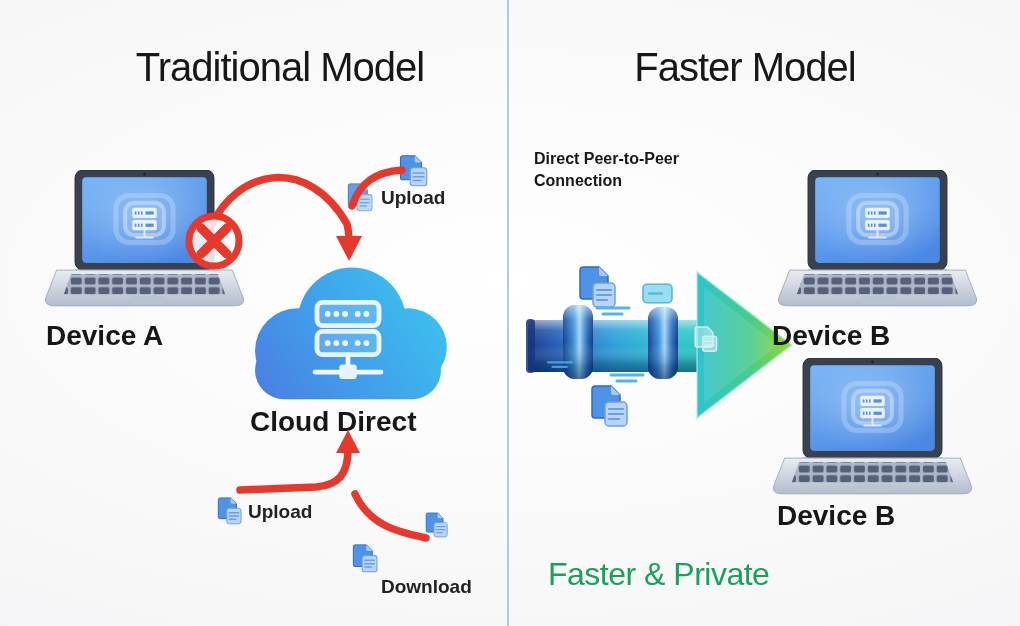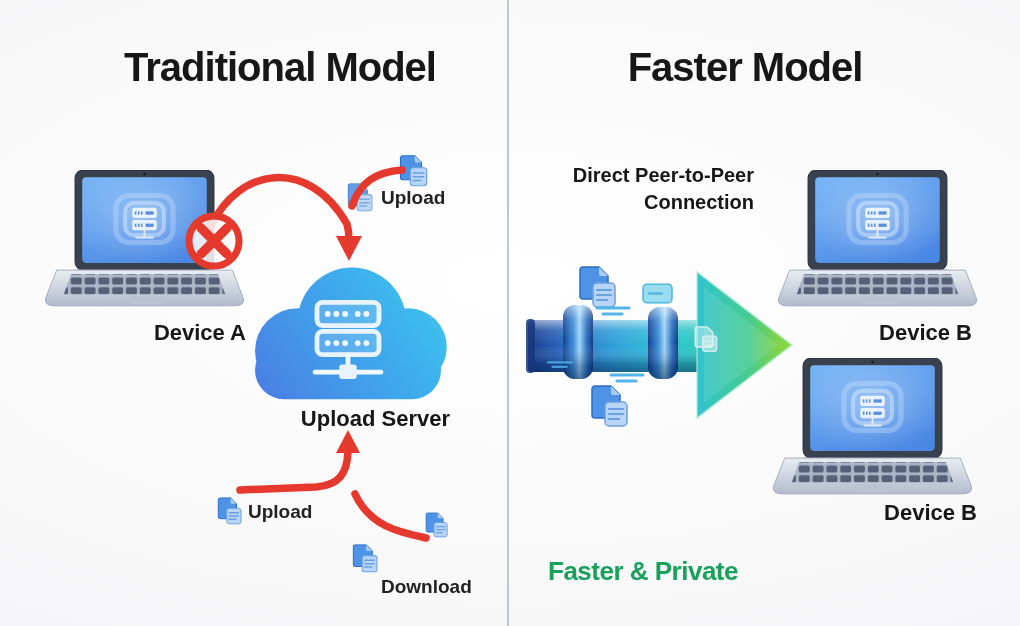--- a/index.html
+++ b/index.html
@@ -10,7 +10,7 @@
   }
   .abs{position:absolute;}
   .lbl{position:absolute;color:#171717;}
-  .title{font-size:40px;font-weight:bold;letter-spacing:-1px;text-align:center;}
+  .title{font-size:40px;font-weight:normal;letter-spacing:-1px;text-align:center;}
   .devlbl{font-size:22px;font-weight:bold;text-align:right;width:200px;}
   .flowlbl{font-size:19px;font-weight:600;color:#222;text-align:center;}
   .conn{font-size:20px;font-weight:bold;text-align:right;width:220px;line-height:1.35;margin-top:14px;}

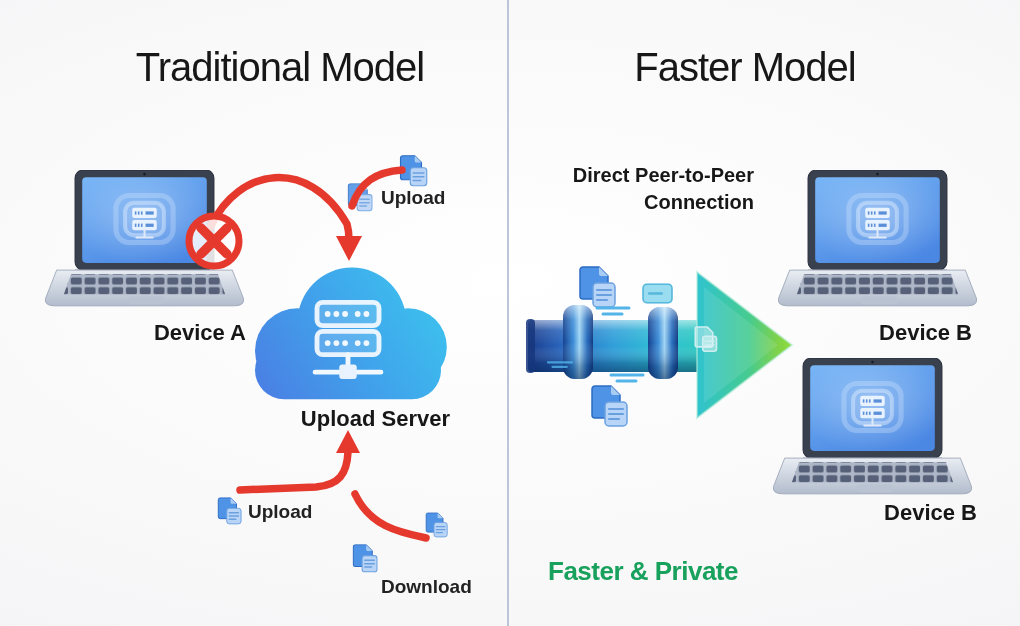--- a/index.html
+++ b/index.html
@@ -13,7 +13,7 @@
   .title{font-size:40px;font-weight:normal;letter-spacing:-1px;text-align:center;}
   .devlbl{font-size:22px;font-weight:bold;text-align:right;width:200px;}
   .flowlbl{font-size:19px;font-weight:600;color:#222;text-align:center;}
-  .conn{font-size:20px;font-weight:bold;text-align:right;width:220px;line-height:1.35;margin-top:14px;}
+  .conn{font-size:16px;font-weight:bold;text-align:left;width:220px;line-height:1.35;}
   .benefit{font-size:26px;font-weight:bold;color:var(--green,#18a15c);letter-spacing:-0.5px;}
   .divider{position:absolute;left:507px;top:0;width:2px;height:626px;background:var(--divider,#bcc6d8);}
   svg{display:block;}

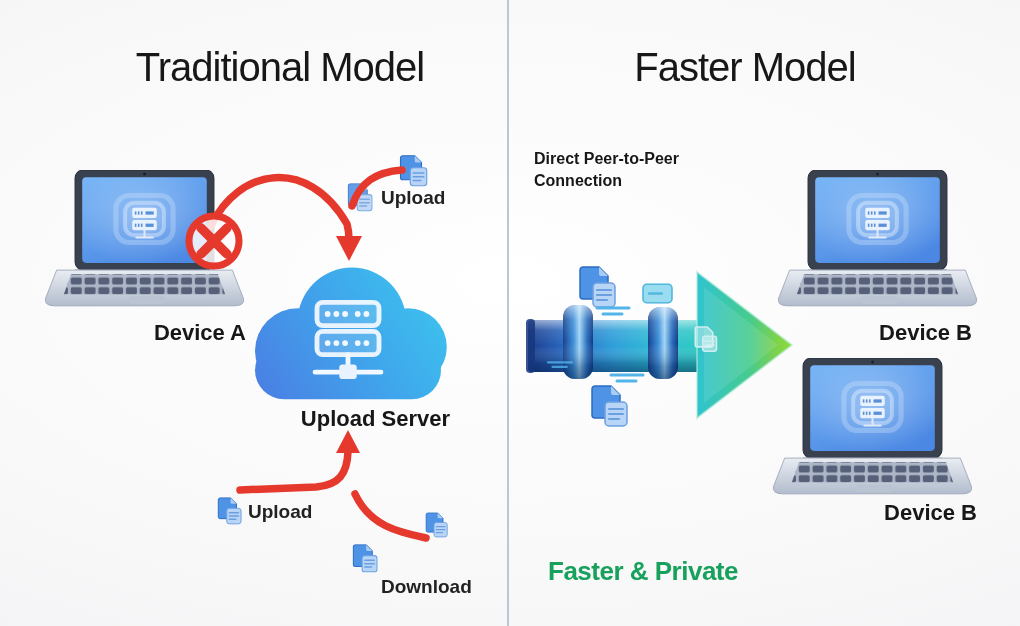--- a/index.html
+++ b/index.html
@@ -11,7 +11,7 @@
   .abs{position:absolute;}
   .lbl{position:absolute;color:#171717;}
   .title{font-size:40px;font-weight:normal;letter-spacing:-1px;text-align:center;}
-  .devlbl{font-size:22px;font-weight:bold;text-align:right;width:200px;}
+  .devlbl{font-size:28px;font-weight:bold;text-align:left;width:200px;}
   .flowlbl{font-size:19px;font-weight:600;color:#222;text-align:center;}
   .conn{font-size:16px;font-weight:bold;text-align:left;width:220px;line-height:1.35;}
   .benefit{font-size:26px;font-weight:bold;color:var(--green,#18a15c);letter-spacing:-0.5px;}

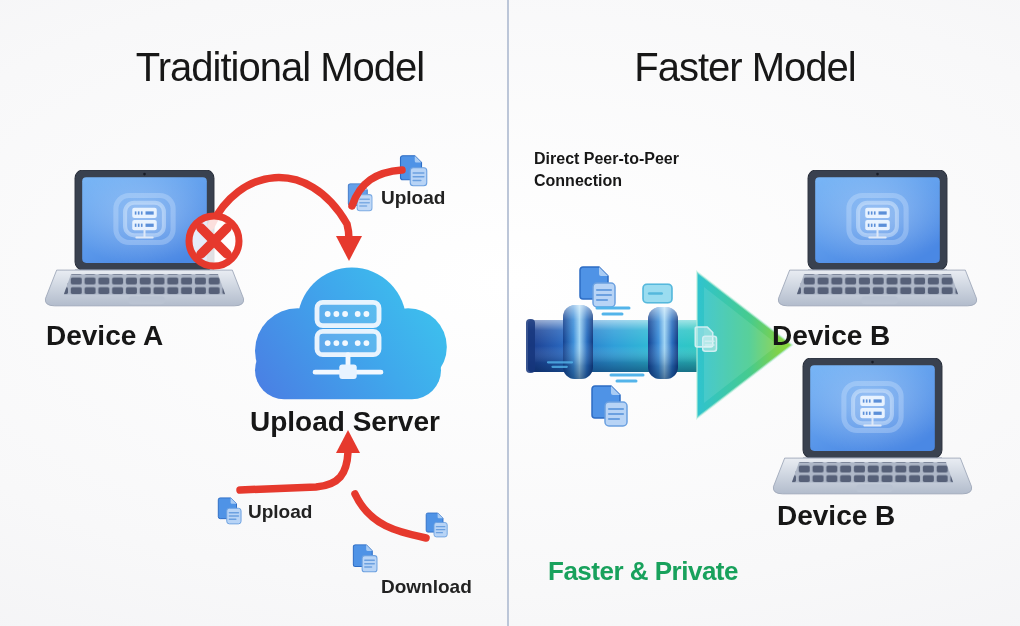--- a/index.html
+++ b/index.html
@@ -175,7 +175,7 @@
     <svg class="abs" style="left:228px;top:252px;" width="240" height="155" viewBox="0 0 240 160">
         <use href="#cloud"></use>
       </svg>
-    <div class="lbl devlbl abs" style="left:250px;top:406px;">Upload Server</div>
+    <div class="lbl devlbl abs" style="left:250px;top:406px;">Cloud Direct</div>
 
     <svg class="abs" style="left:399px;top:155px;" width="30" height="33" viewBox="0 0 40 44">
         <use href="#filepair"></use>

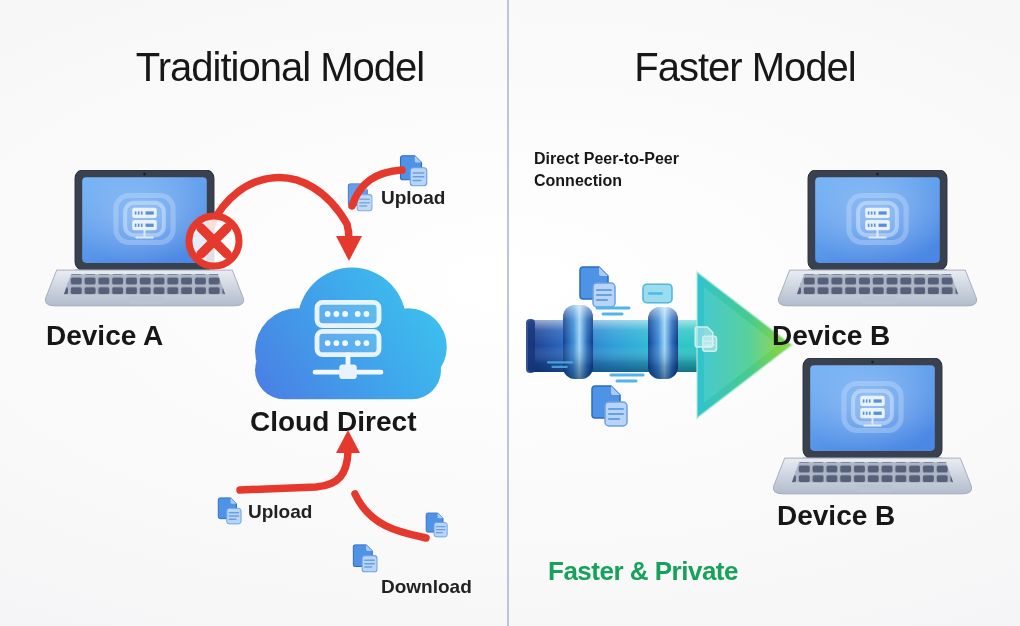--- a/index.html
+++ b/index.html
@@ -14,7 +14,7 @@
   .devlbl{font-size:28px;font-weight:bold;text-align:left;width:200px;}
   .flowlbl{font-size:19px;font-weight:600;color:#222;text-align:center;}
   .conn{font-size:16px;font-weight:bold;text-align:left;width:220px;line-height:1.35;}
-  .benefit{font-size:26px;font-weight:bold;color:var(--green,#18a15c);letter-spacing:-0.5px;}
+  .benefit{font-size:32px;font-weight:normal;color:var(--green,#18a15c);letter-spacing:-0.5px;}
   .divider{position:absolute;left:507px;top:0;width:2px;height:626px;background:var(--divider,#bcc6d8);}
   svg{display:block;}
 </style>

